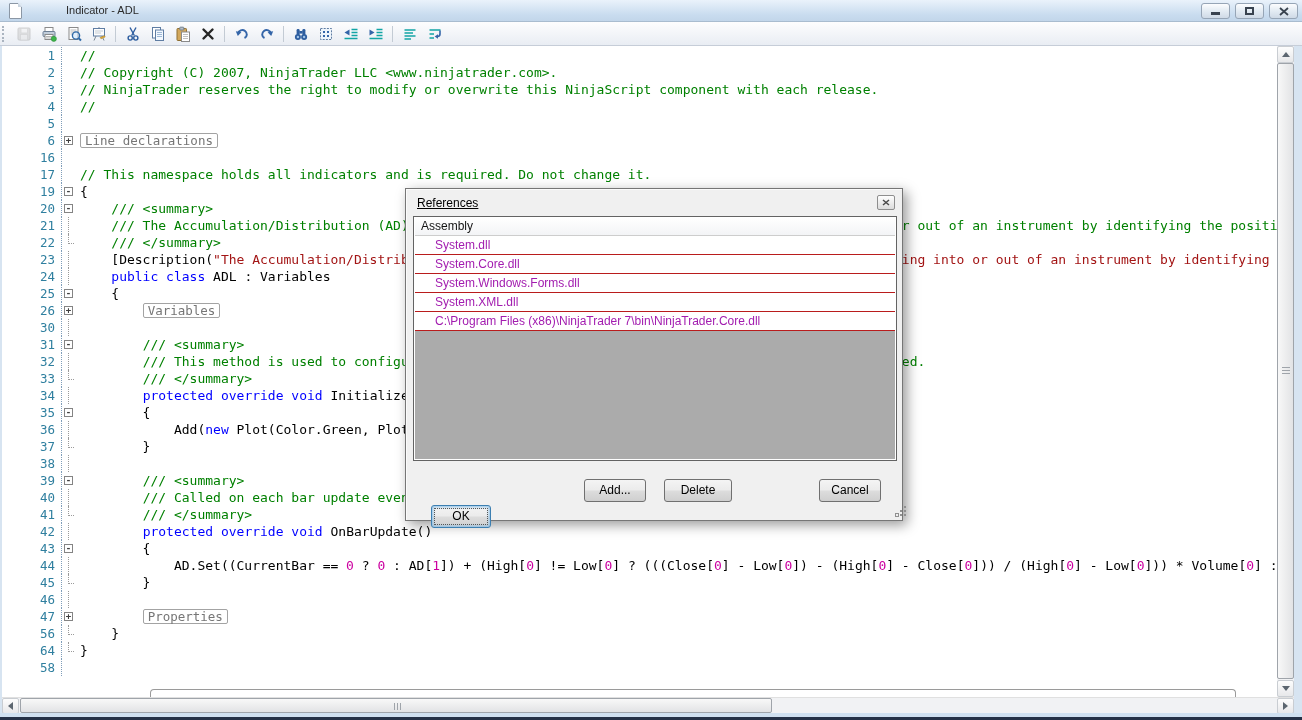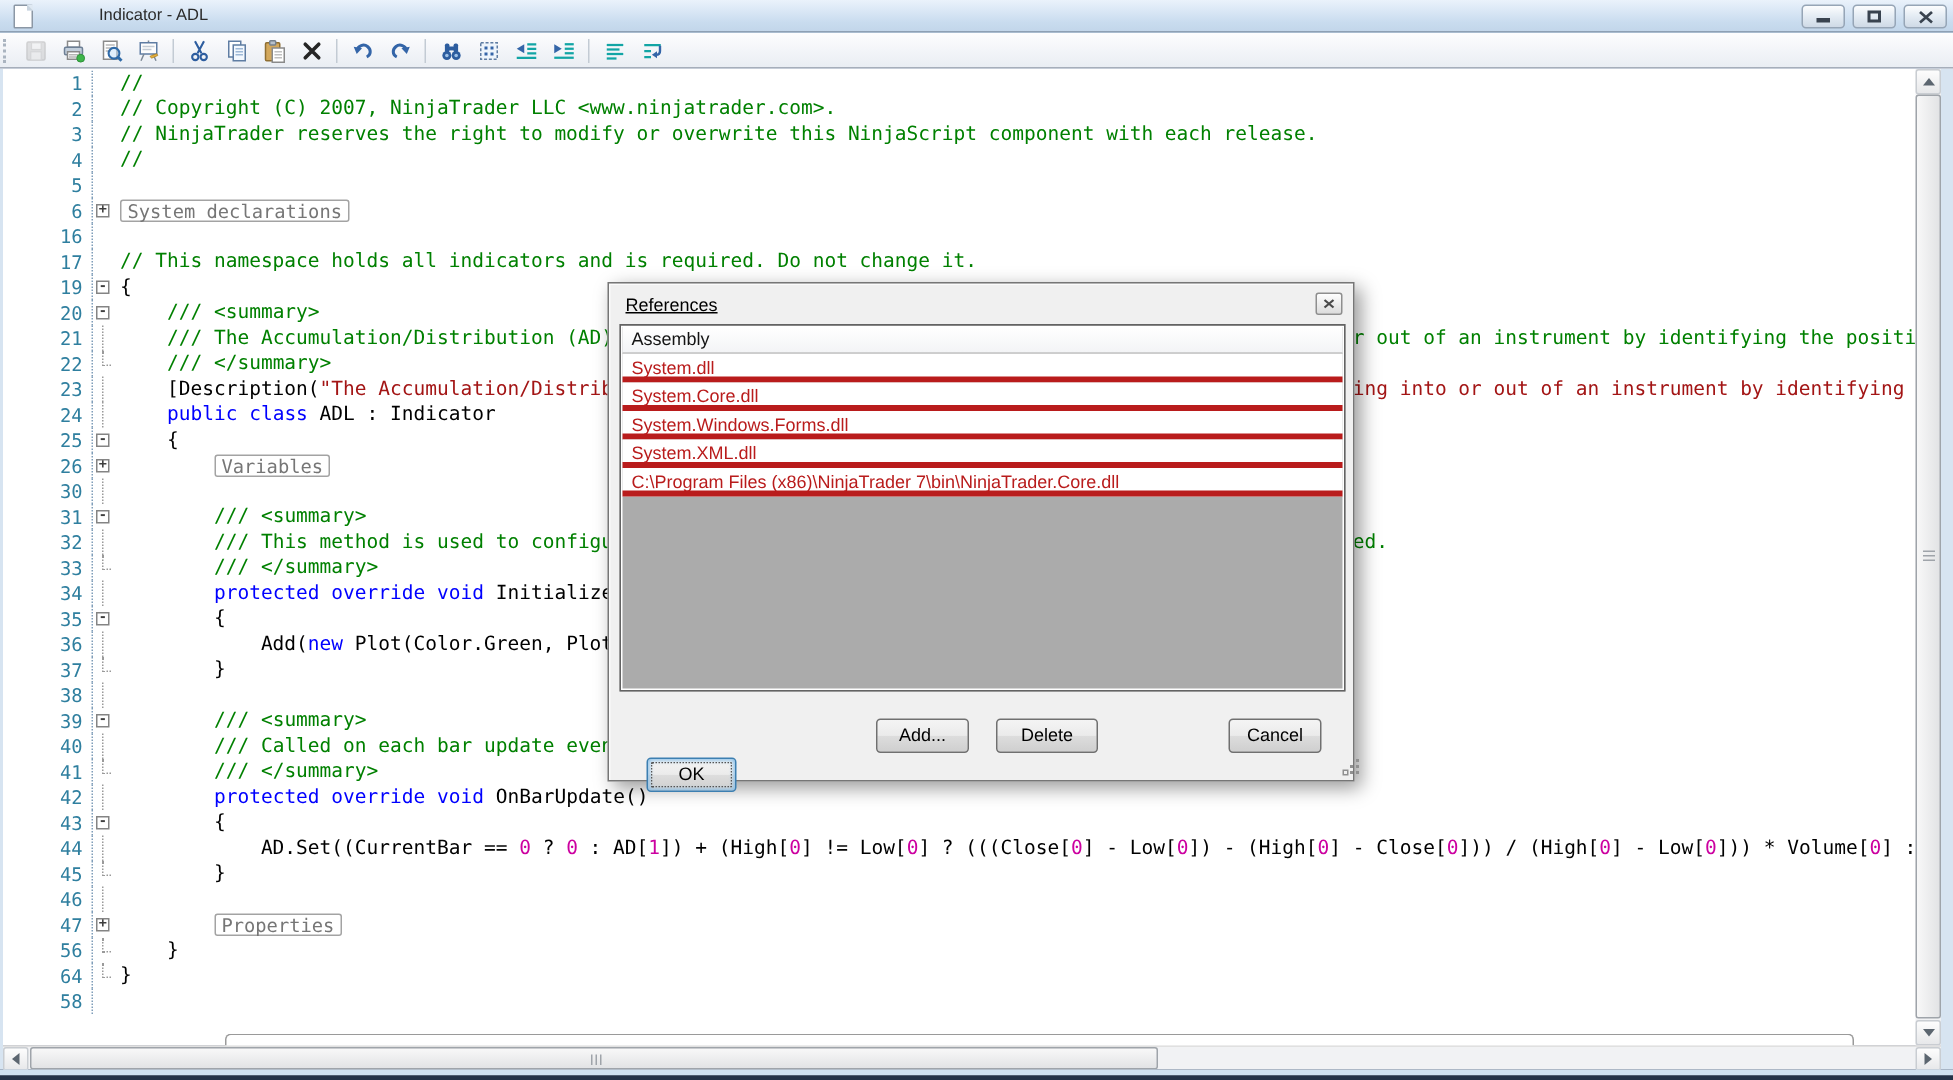--- a/index.html
+++ b/index.html
@@ -290,7 +290,7 @@
         <div class="row"><span class="ln">3</span><span class="fold"></span><span class="codetext"><span class="seg-c">// NinjaTrader reserves the right to modify or overwrite this NinjaScript component with each release.</span></span></div>
         <div class="row"><span class="ln">4</span><span class="fold"></span><span class="codetext"><span class="seg-c">//</span></span></div>
         <div class="row"><span class="ln">5</span><span class="fold"></span><span class="codetext"></span></div>
-        <div class="row"><span class="ln">6</span><span class="fold"><span class="foldbox">+</span></span><span class="codetext"><span class="seg-b">System declarations</span></span></div>
+        <div class="row"><span class="ln">6</span><span class="fold"><span class="foldbox">+</span></span><span class="codetext"><span class="seg-b">Line declarations</span></span></div>
         <div class="row"><span class="ln">16</span><span class="fold"></span><span class="codetext"></span></div>
         <div class="row"><span class="ln">17</span><span class="fold"></span><span class="codetext"><span class="seg-c">// This namespace holds all indicators and is required. Do not change it.</span></span></div>
         <div class="row"><span class="ln">19</span><span class="fold"><span class="foldbox">-</span></span><span class="codetext"><span class="seg-p">{</span></span></div>

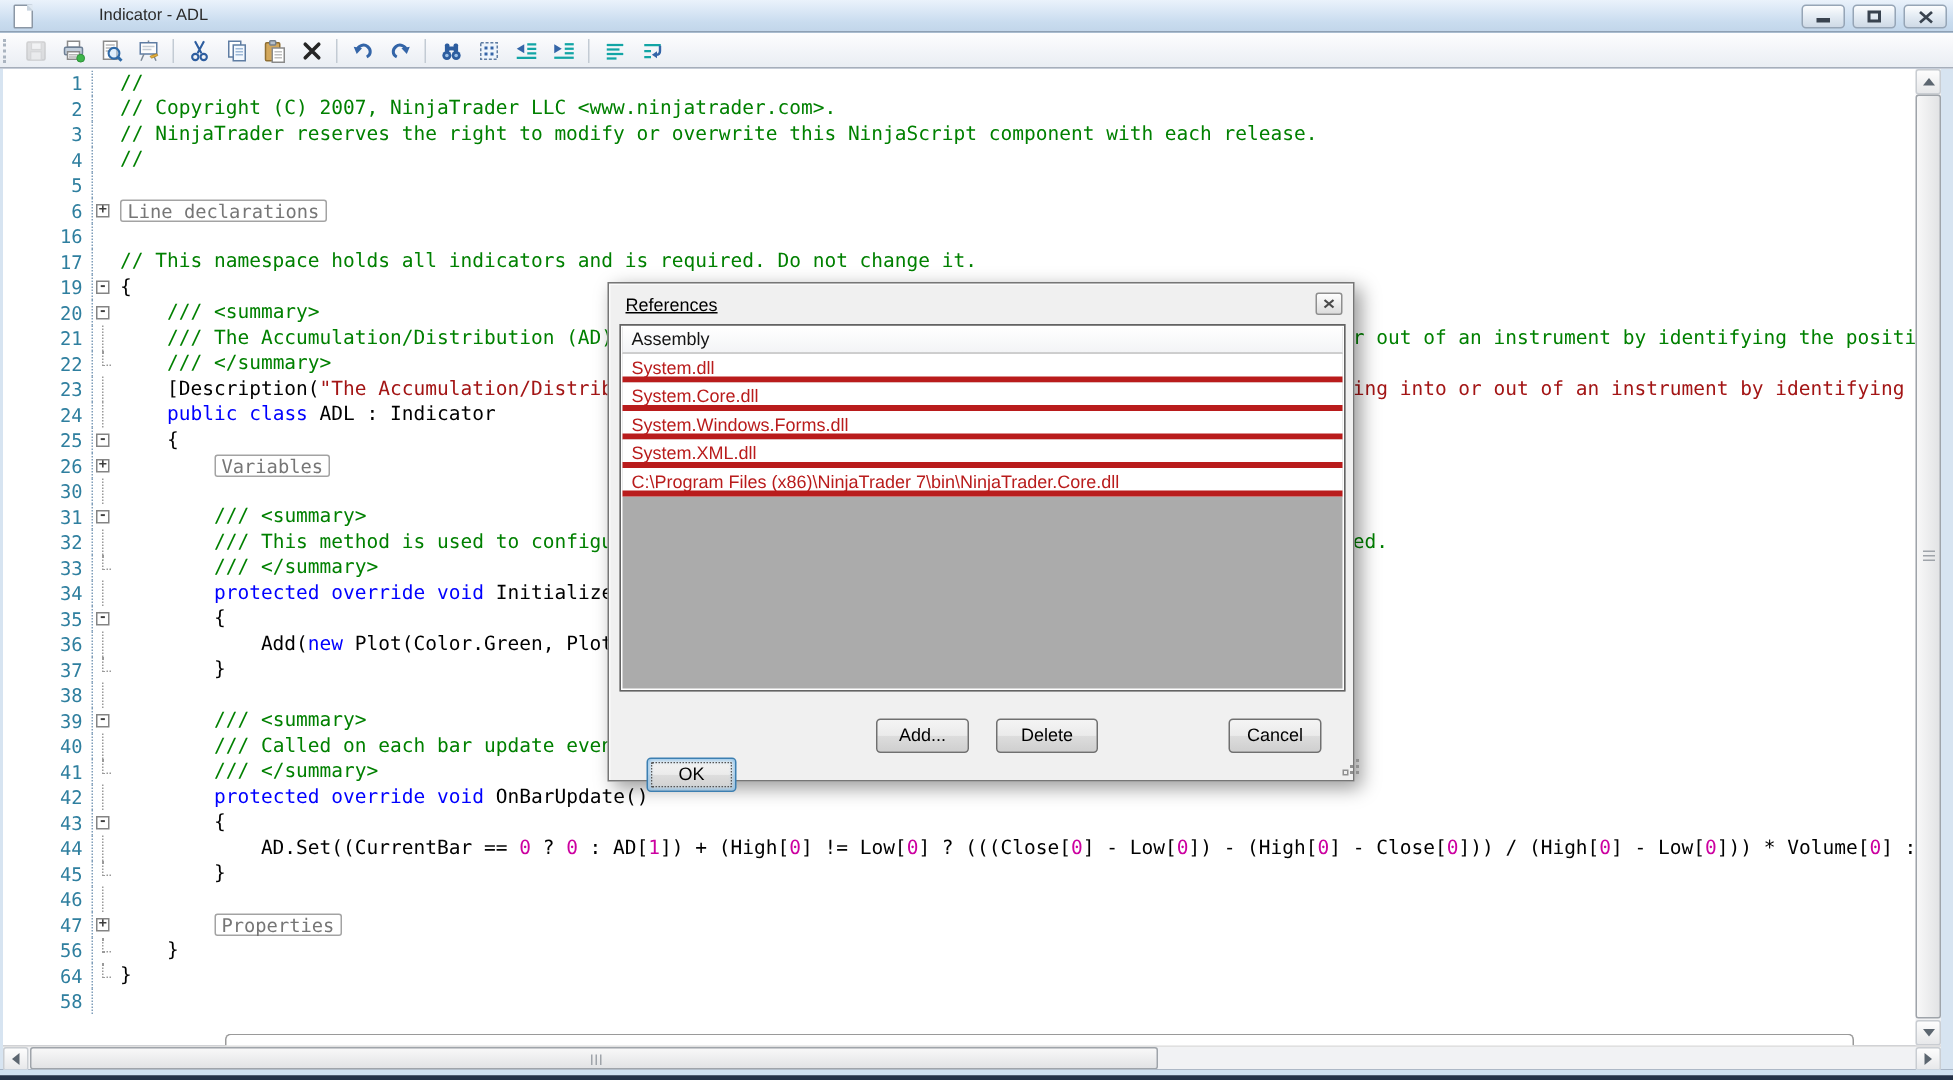--- a/index.html
+++ b/index.html
@@ -92,8 +92,8 @@
     border:1px solid #636363; box-shadow:inset 0 0 0 1px #fff; padding:1px; overflow:hidden; }
   .dlg-header { height:18px; background:linear-gradient(#ffffff,#f3f4f6); border-bottom:1px solid #cdcdcd;
     padding-left:6px; line-height:17px; color:#141414; }
-  .dlg-row { height:19px; background:#fff; border-bottom:4px solid #b91c1c; padding-left:6px;
-    line-height:18px; color:#b91c1c; }
+  .dlg-row { height:19px; background:#fff; border-bottom:1px solid #b91c1c; padding-left:20px;
+    line-height:18px; color:#a21caf; }
   .btn { position:absolute; top:290px; height:23px; background:linear-gradient(#f4f4f4 0%,#ebebeb 49%,#dddddd 51%,#cfcfcf 100%);
     border:1px solid #707070; border-radius:3px; text-align:center; line-height:21px; color:#000; }
   .btn.focused { border-color:#3c7fb1; box-shadow:inset 0 0 3px 1px #8bc0e8;margin-top:26px; }

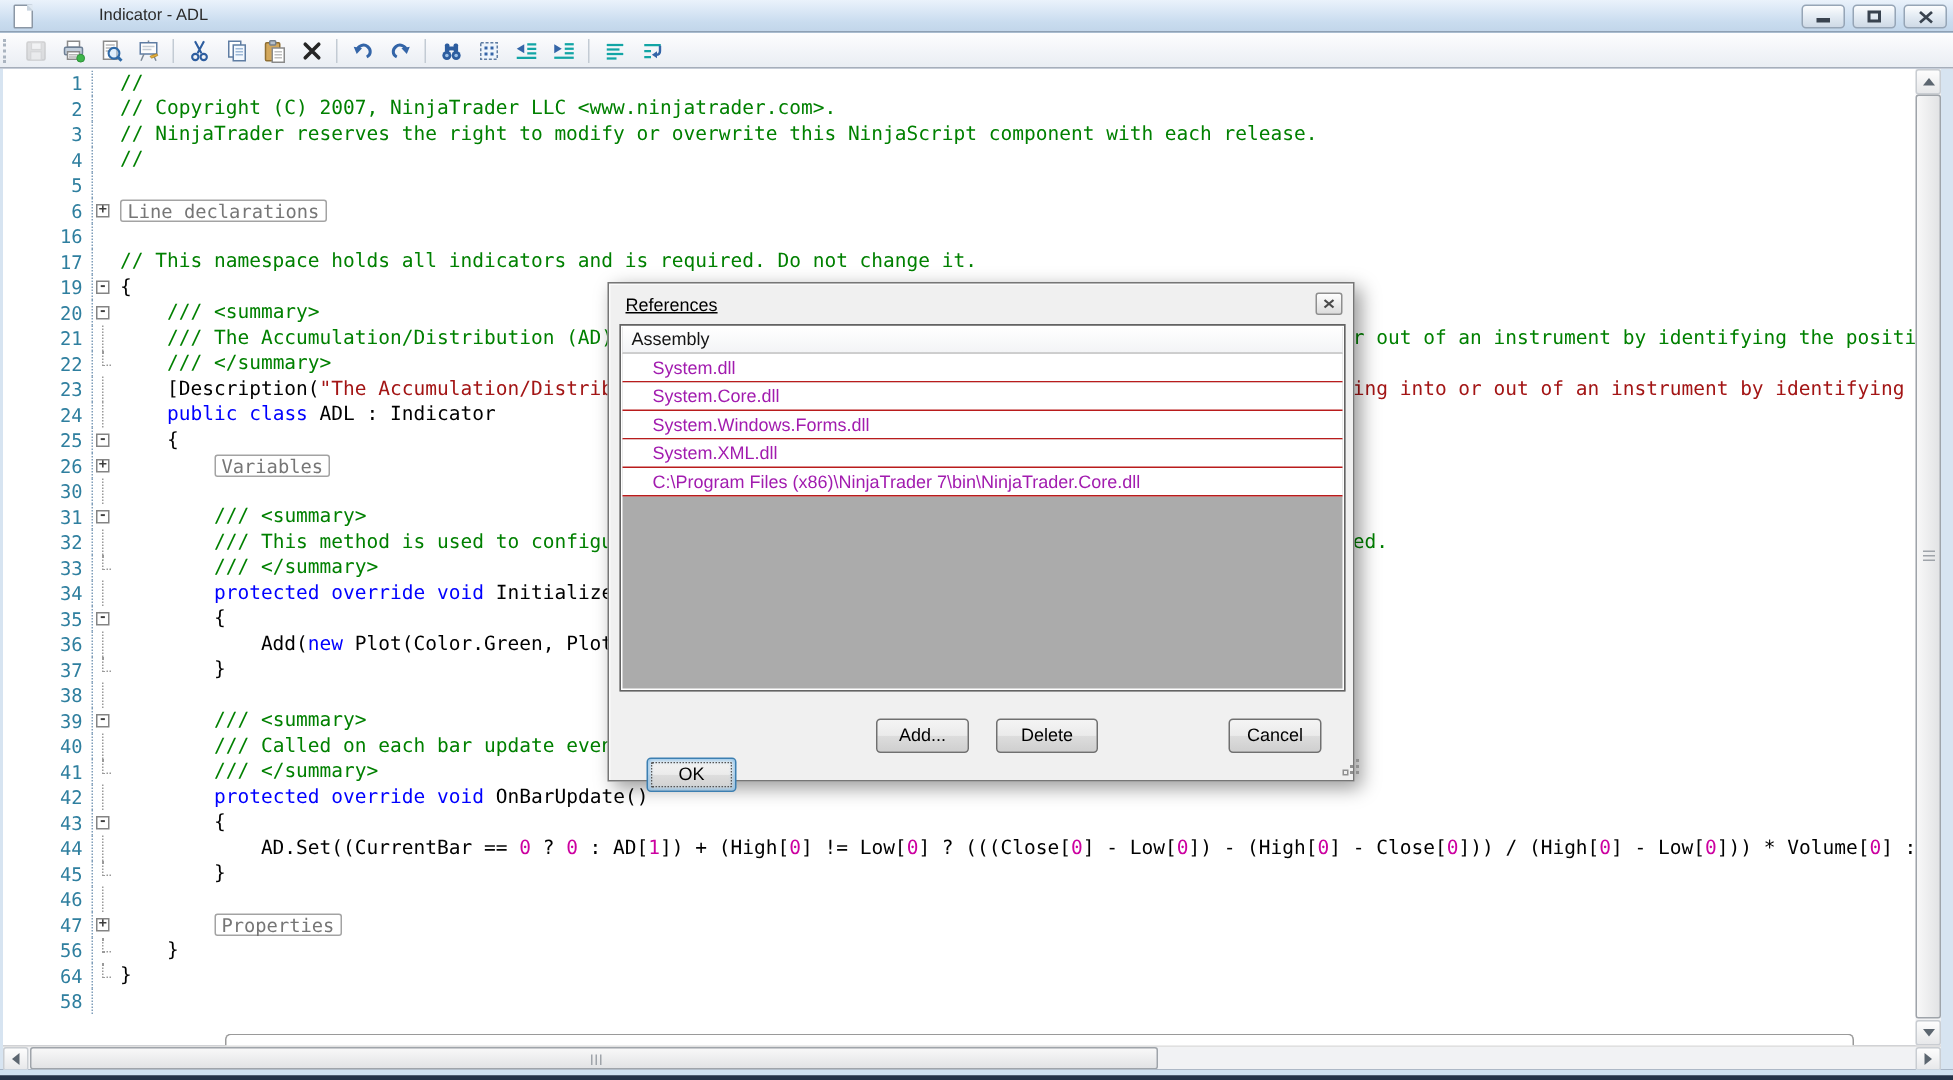--- a/index.html
+++ b/index.html
@@ -298,7 +298,7 @@
         <div class="row"><span class="ln">21</span><span class="fold"><span class="foldline"></span></span><span class="codetext"><span class="seg-p">    </span><span class="seg-c">/// The Accumulation/Distribution (AD) study attempts to quantify the amount of volume flowing into or out of an instrument by identifying the position of the close of the period in relation to that period's high/low range.</span></span></div>
         <div class="row"><span class="ln">22</span><span class="fold"><span class="foldend"></span></span><span class="codetext"><span class="seg-p">    </span><span class="seg-c">/// &lt;/summary&gt;</span></span></div>
         <div class="row"><span class="ln">23</span><span class="fold"><span class="foldline"></span></span><span class="codetext"><span class="seg-p">    [Description(</span><span class="seg-s">"The Accumulation/Distribution (AD) study attempts to quantify the amount of volume flowing into or out of an instrument by identifying the position of the close of the period in relation to that period's high/low range."</span></span></div>
-        <div class="row"><span class="ln">24</span><span class="fold"><span class="foldline"></span></span><span class="codetext"><span class="seg-p">    </span><span class="seg-k">public</span><span class="seg-p"> </span><span class="seg-k">class</span><span class="seg-p"> ADL : Indicator</span></span></div>
+        <div class="row"><span class="ln">24</span><span class="fold"><span class="foldline"></span></span><span class="codetext"><span class="seg-p">    </span><span class="seg-k">public</span><span class="seg-p"> </span><span class="seg-k">class</span><span class="seg-p"> ADL : Variables</span></span></div>
         <div class="row"><span class="ln">25</span><span class="fold"><span class="foldbox">-</span></span><span class="codetext"><span class="seg-p">    {</span></span></div>
         <div class="row"><span class="ln">26</span><span class="fold"><span class="foldbox">+</span></span><span class="codetext"><span class="seg-p">        </span><span class="seg-b">Variables</span></span></div>
         <div class="row"><span class="ln">30</span><span class="fold"><span class="foldline"></span></span><span class="codetext"></span></div>

